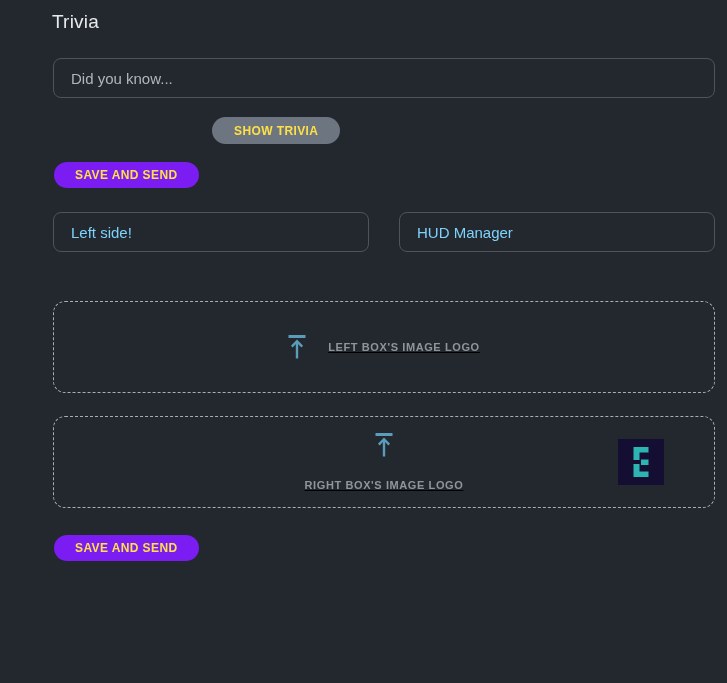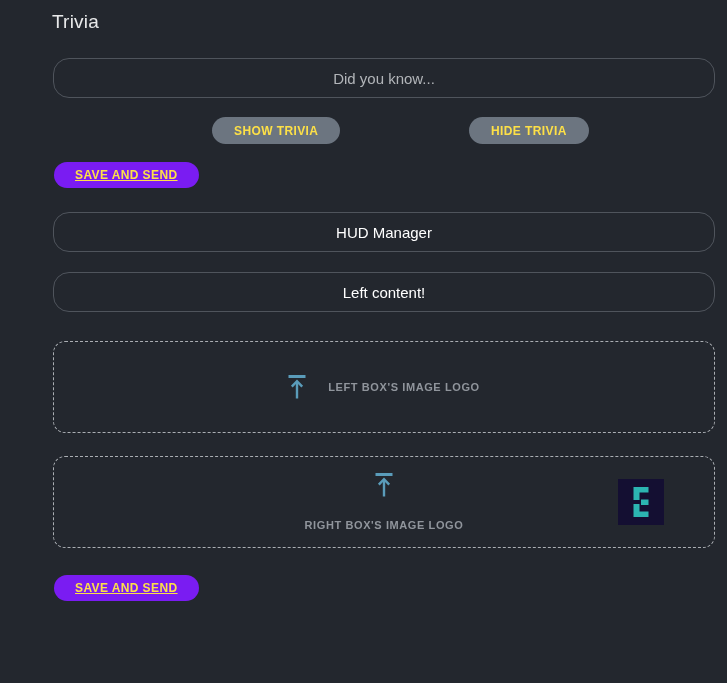--- a/index.html
+++ b/index.html
@@ -33,13 +33,12 @@
     width:100%;height:40px;
     background:transparent;
     border:1px solid #4f545c;
-    border-radius:16px;
-    color:#ffffff;
+    border-radius:8px;
+    color:#7dd3fc;
     font-family:"Liberation Sans", sans-serif;
     font-size:15px;
     padding:0 17px;
     outline:none;
-    text-align:center;
   }
   .text-input::placeholder{color:#b2b5b9;opacity:1;}
   .buttons-row{margin-top:19px;}

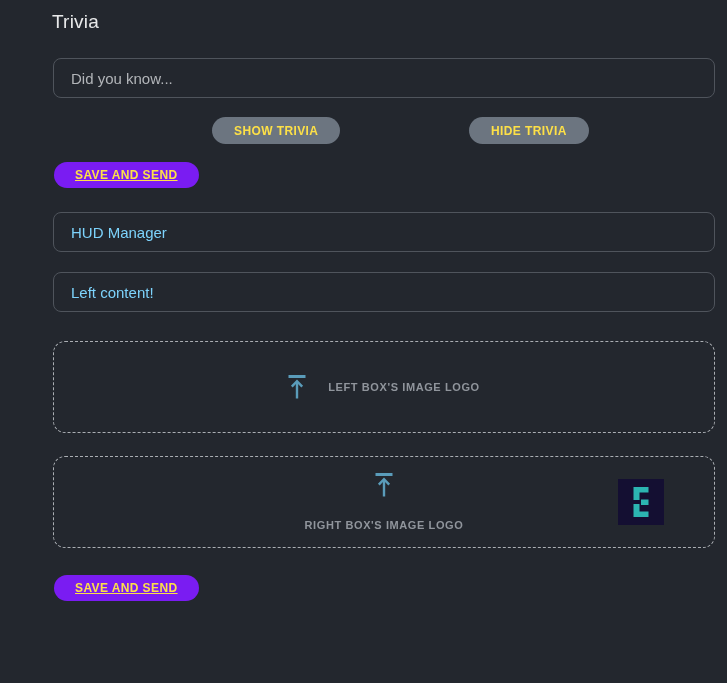--- a/index.html
+++ b/index.html
@@ -120,9 +120,6 @@
       <div class="half">
         <button class="pill gray show-offset">SHOW TRIVIA</button>
       </div>
-      <div class="half">
-        <button class="pill gray hide-offset">HIDE TRIVIA</button>
-      </div>
     </div>
 
     <button class="pill purple save-top">SAVE AND SEND</button>

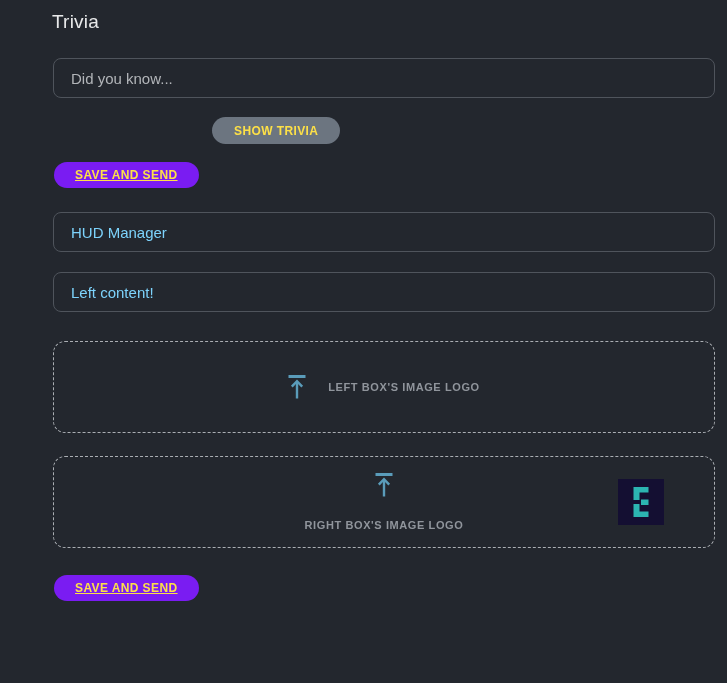--- a/index.html
+++ b/index.html
@@ -64,7 +64,6 @@
     height:26px;
     border-radius:13px;
     padding:0 21px;
-    text-decoration:underline;
   }
   .save-top{margin:18px 0 0 10px;}
   .save-bottom{margin:27px 0 0 10px;}

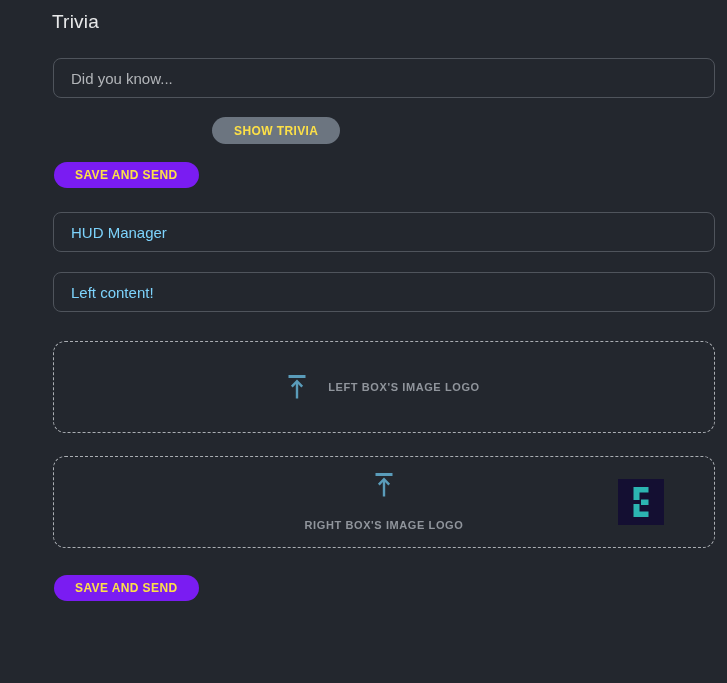--- a/index.html
+++ b/index.html
@@ -128,6 +128,9 @@
 
     <div class="row inputs-row2">
       <div class="half">
+        <input class="text-input" type="text" value="Left side!" style="">
+      </div>
+      <div class="half">
         <input class="text-input" type="text" value="HUD Manager" style="">
       </div>
     </div>

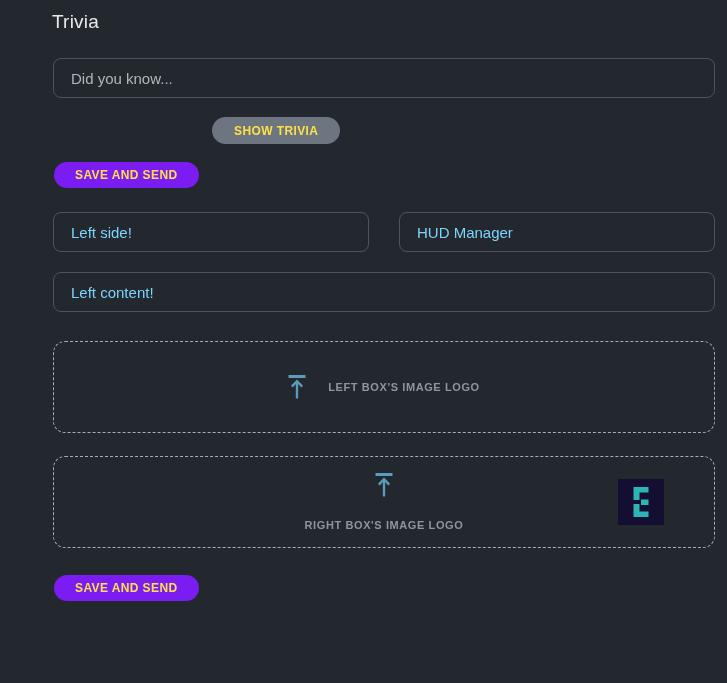--- a/index.html
+++ b/index.html
@@ -136,9 +136,6 @@
     </div>
 
     <div class="row inputs-row3">
-      <div class="half">
-        <input class="text-input" type="text" value="Left content!" style="">
-      </div>
     </div>
 
     

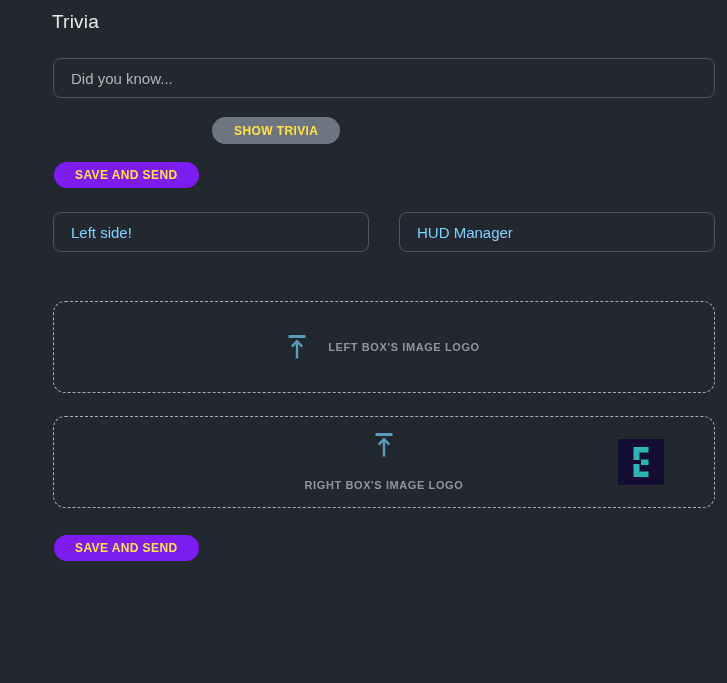--- a/index.html
+++ b/index.html
@@ -79,6 +79,7 @@
     justify-content:center;
     gap:22px;
     cursor:pointer;
+    text-decoration:underline;
   }
   .dropzone-1{margin-top:29px;}
   .dropzone-2{margin-top:23px;flex-direction:column;}

